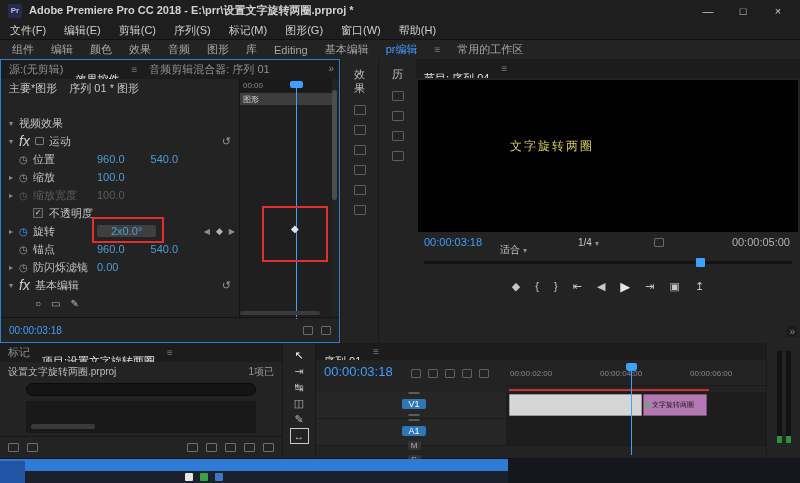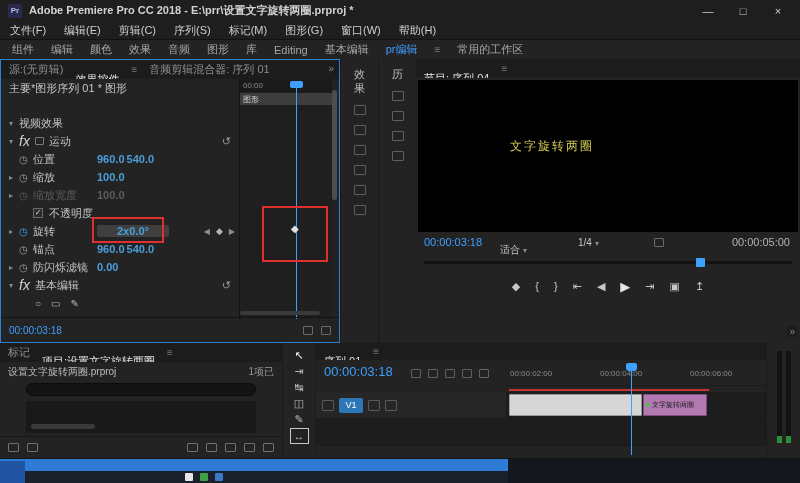--- a/index.html
+++ b/index.html
@@ -36,7 +36,7 @@
   
   .ec{left:0;top:59px;width:340px;height:284px;border:1px solid #2f7fd0;}
   .ec-clip-header{position:absolute;left:0;top:19px;width:238px;height:18px;display:flex;
-                  align-items:center;padding:0 8px;font-size:11px;color:#c6c6c6;
+                  align-items:center;gap:12px;padding:0 8px;font-size:11px;color:#c6c6c6;
                   white-space:nowrap;overflow:hidden;}
   .ec-rows{position:absolute;left:0;top:54px;width:238px;}
   .ec-row{height:18px;display:flex;align-items:center;padding-left:8px;font-size:11px;

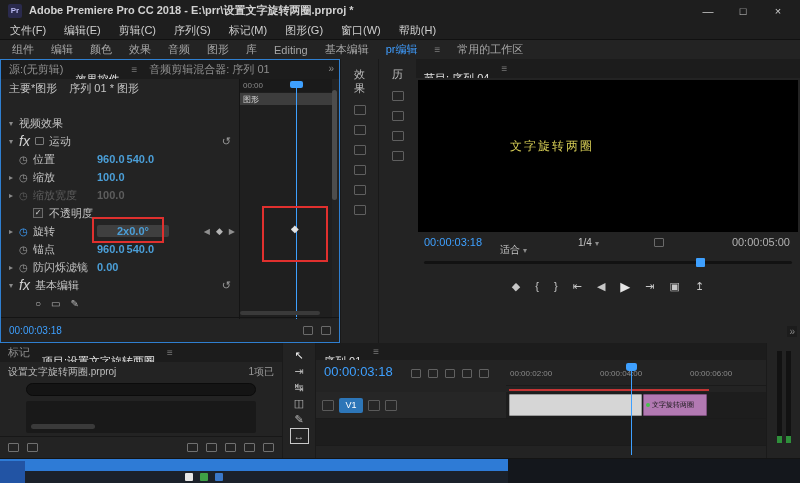--- a/index.html
+++ b/index.html
@@ -47,7 +47,7 @@
   .fxb{font-style:italic;color:#d0d0d0;width:16px;font-size:14px;flex:none;}
   .fx-sq{width:9px;height:8px;margin-right:5px;border:1px solid #7a7a7a;border-radius:1px;flex:none;}
   .ec-lbl{width:64px;overflow:hidden;flex:none;}
-  .ec-val{color:#4b9fd8;margin-right:2px;font-weight:bold;}
+  .ec-val{color:#4b9fd8;margin-right:26px;}
   .ec-val-field{background:#3f3f3f;padding:0 20px;border-radius:2px;}
   .ec-dim{color:#5d5d5d;}
   .ec-reset{position:absolute;right:8px;color:#9a9a9a;font-size:11px;}

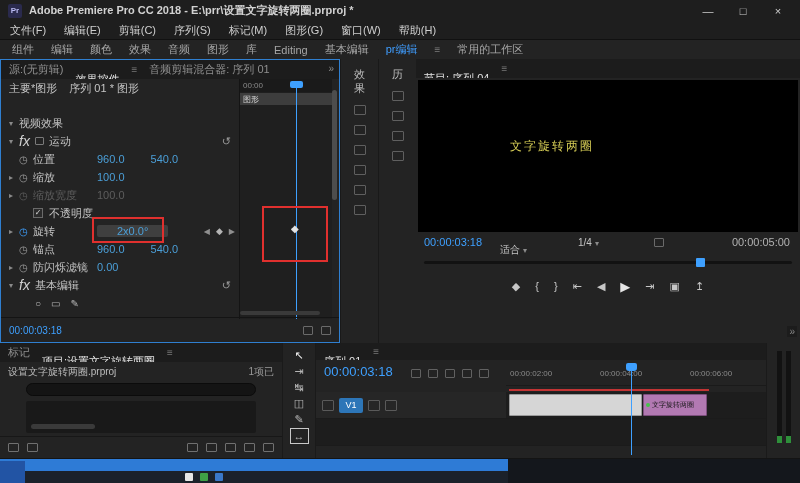--- a/index.html
+++ b/index.html
@@ -48,7 +48,7 @@
   .fx-sq{width:9px;height:8px;margin-right:5px;border:1px solid #7a7a7a;border-radius:1px;flex:none;}
   .ec-lbl{width:64px;overflow:hidden;flex:none;}
   .ec-val{color:#4b9fd8;margin-right:26px;}
-  .ec-val-field{background:#3f3f3f;padding:0 20px;border-radius:2px;}
+  .ec-val-field{background:#3f3f3f;padding:0 14px;border-radius:2px;}
   .ec-dim{color:#5d5d5d;}
   .ec-reset{position:absolute;right:8px;color:#9a9a9a;font-size:11px;}
   .ec-kfnav{position:absolute;right:4px;display:flex;gap:6px;color:#8f8f8f;font-size:8px;align-items:center;}

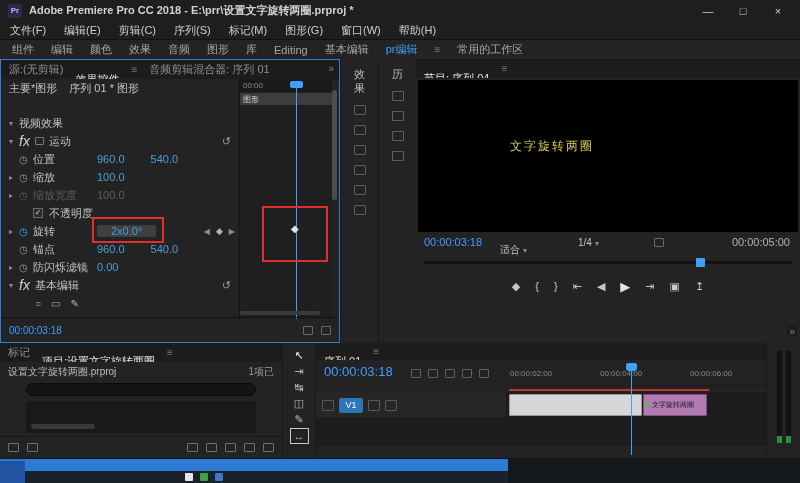--- a/index.html
+++ b/index.html
@@ -124,7 +124,7 @@
   .tl-redline{position:absolute;left:193px;top:46px;width:200px;height:2px;background:#c23434;}
   .tl-tracks{position:absolute;left:0;top:49px;width:450px;}
   .tl-row{height:27px;display:flex;border-bottom:1px solid #1b1b1b;}
-  .tl-head{width:190px;background:#262626;display:flex;align-items:center;gap:5px;padding-left:6px;}
+  .tl-head{width:190px;background:#262626;display:flex;align-items:center;gap:5px;padding-left:6px;flex-direction:column;}
   .tl-badge{width:24px;height:15px;background:#2d76b8;color:#fff;font-size:9px;display:flex;
             align-items:center;justify-content:center;border-radius:2px;}
   .tl-hic{width:12px;height:11px;border:1px solid #5a5a5a;border-radius:1px;}

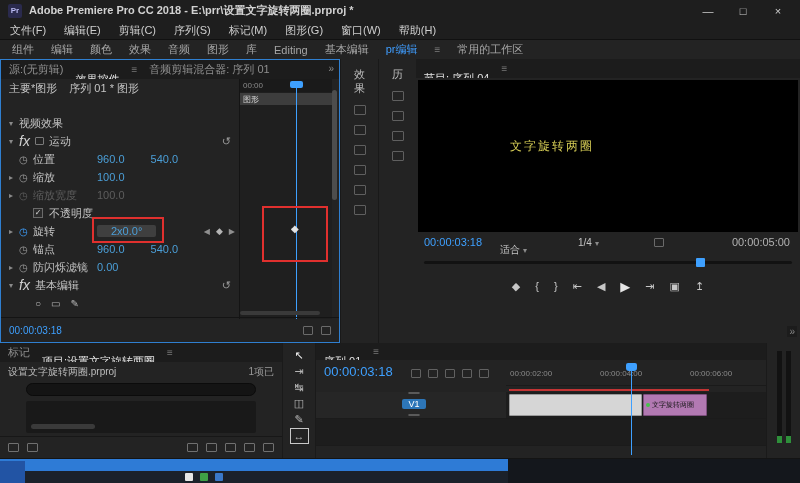--- a/index.html
+++ b/index.html
@@ -427,6 +427,12 @@
         </div>
       </div>
       <div class="tl-row">
+        <div class="tl-head">
+          <span class="tl-hic"></span>
+          <span class="tl-badge">A1</span>
+          <span class="tl-hletter">M</span>
+          <span class="tl-hletter">S</span>
+        </div>
         <div class="tl-cliparea"></div>
       </div>
     </div>

